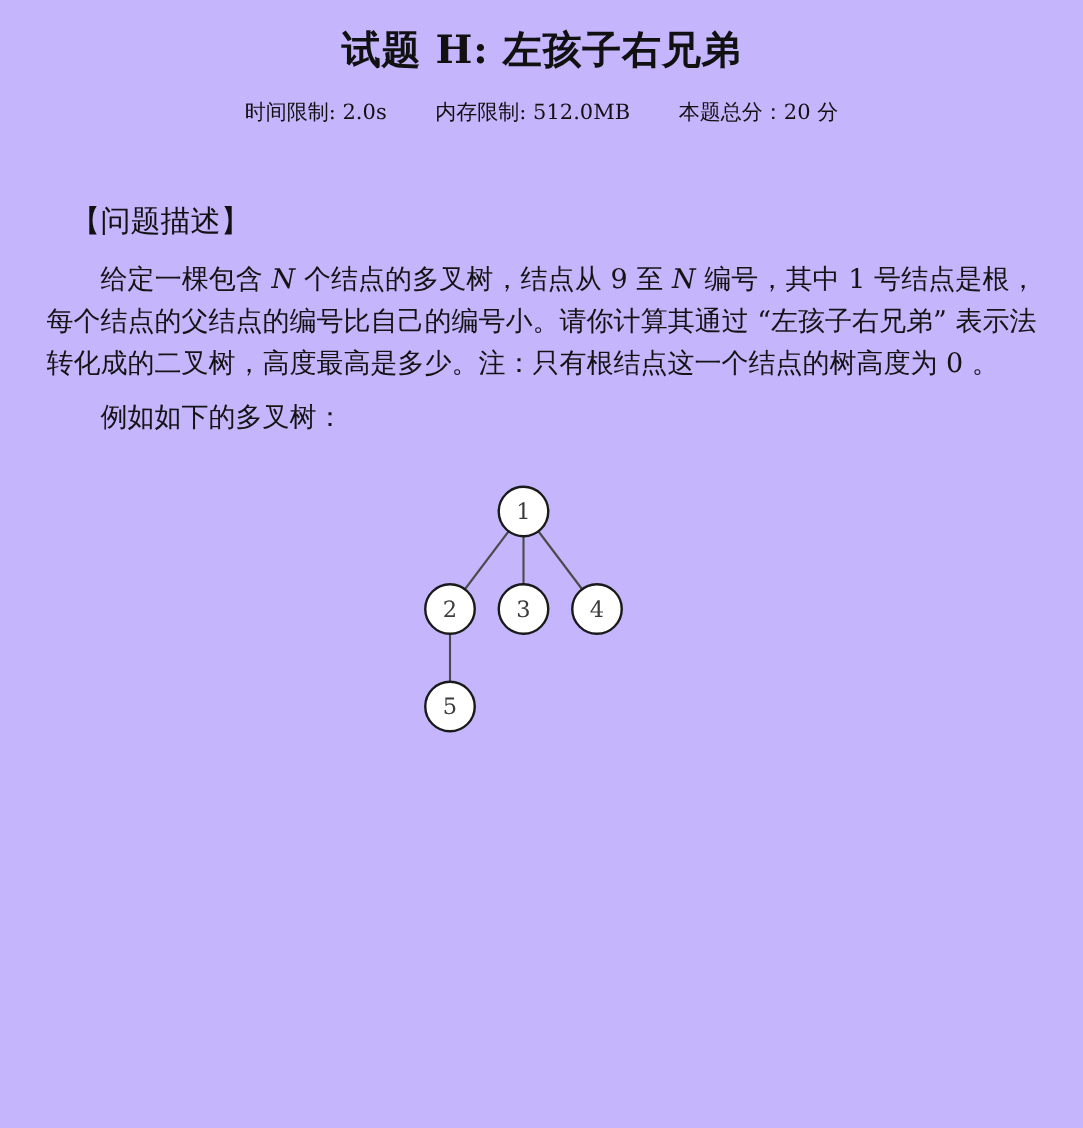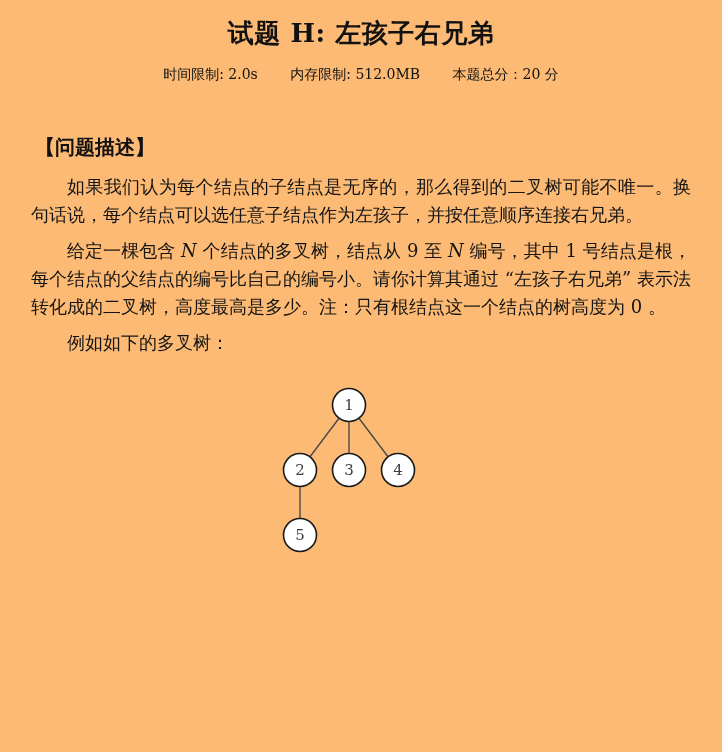--- a/index.html
+++ b/index.html
@@ -11,7 +11,7 @@
   .page {
     width: 722px;
     height: 752px;
-    background: #fdba74;
+    background: #c4b5fd;
     overflow: hidden;
     font-family: "DejaVu Serif", "Liberation Serif", serif;
   }

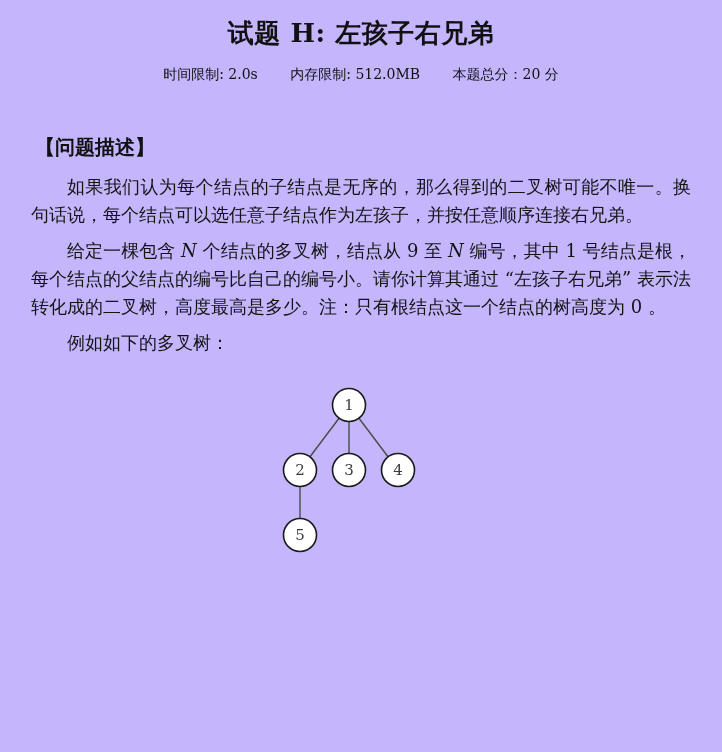--- a/index.html
+++ b/index.html
@@ -41,9 +41,9 @@
     white-space: nowrap;
   }
   .section-heading {
-    margin: 50px 0 12px 4px;
+    margin: 50px 0 12px 16px;
     font-size: 20px;
-    font-weight: bold;
+    font-weight: normal;
     font-family: "DejaVu Sans", "Liberation Sans", sans-serif;
     color: #111111;
   }

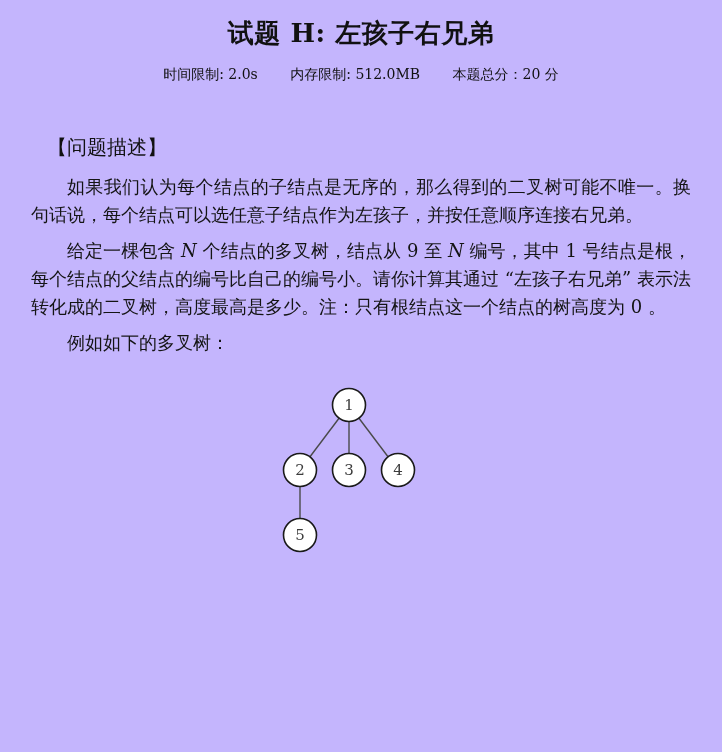--- a/index.html
+++ b/index.html
@@ -100,7 +100,6 @@
     <h2 class="section-heading">【问题描述】</h2>
 
 
-    <p class="body-para">如果我们认为每个结点的子结点是无序的，那么得到的二叉树可能不唯一。换句话说，每个结点可以选任意子结点作为左孩子，并按任意顺序连接右兄弟。</p>
 
     <p class="body-para"><span>给定一棵包含 </span><span class="var">N</span><span> 个结点的多叉树，结点从 9 至 </span><span class="var">N</span><span> 编号，其中 1 号结点是根，每个结点的父结点的编号比自己的编号小。请你计算其通过 “左孩子右兄弟” 表示法转化成的二叉树，高度最高是多少。注：只有根结点这一个结点的树高度为 0 。</span></p>
 

